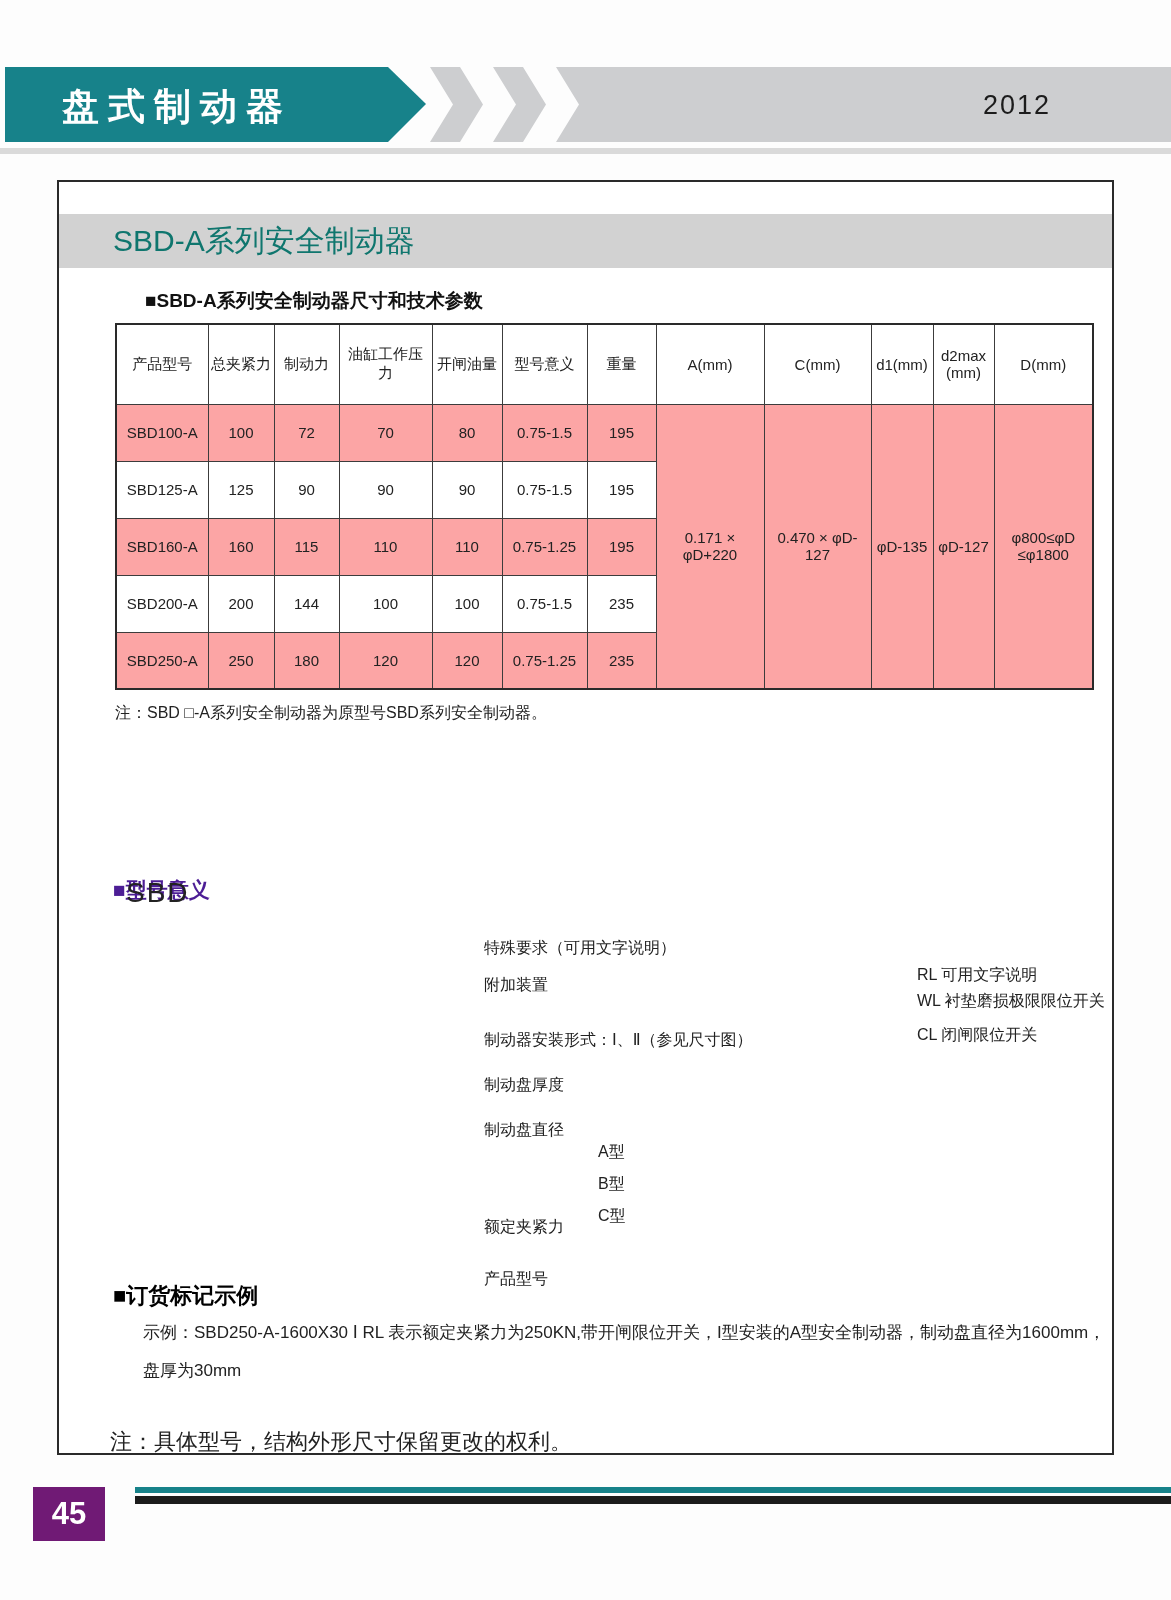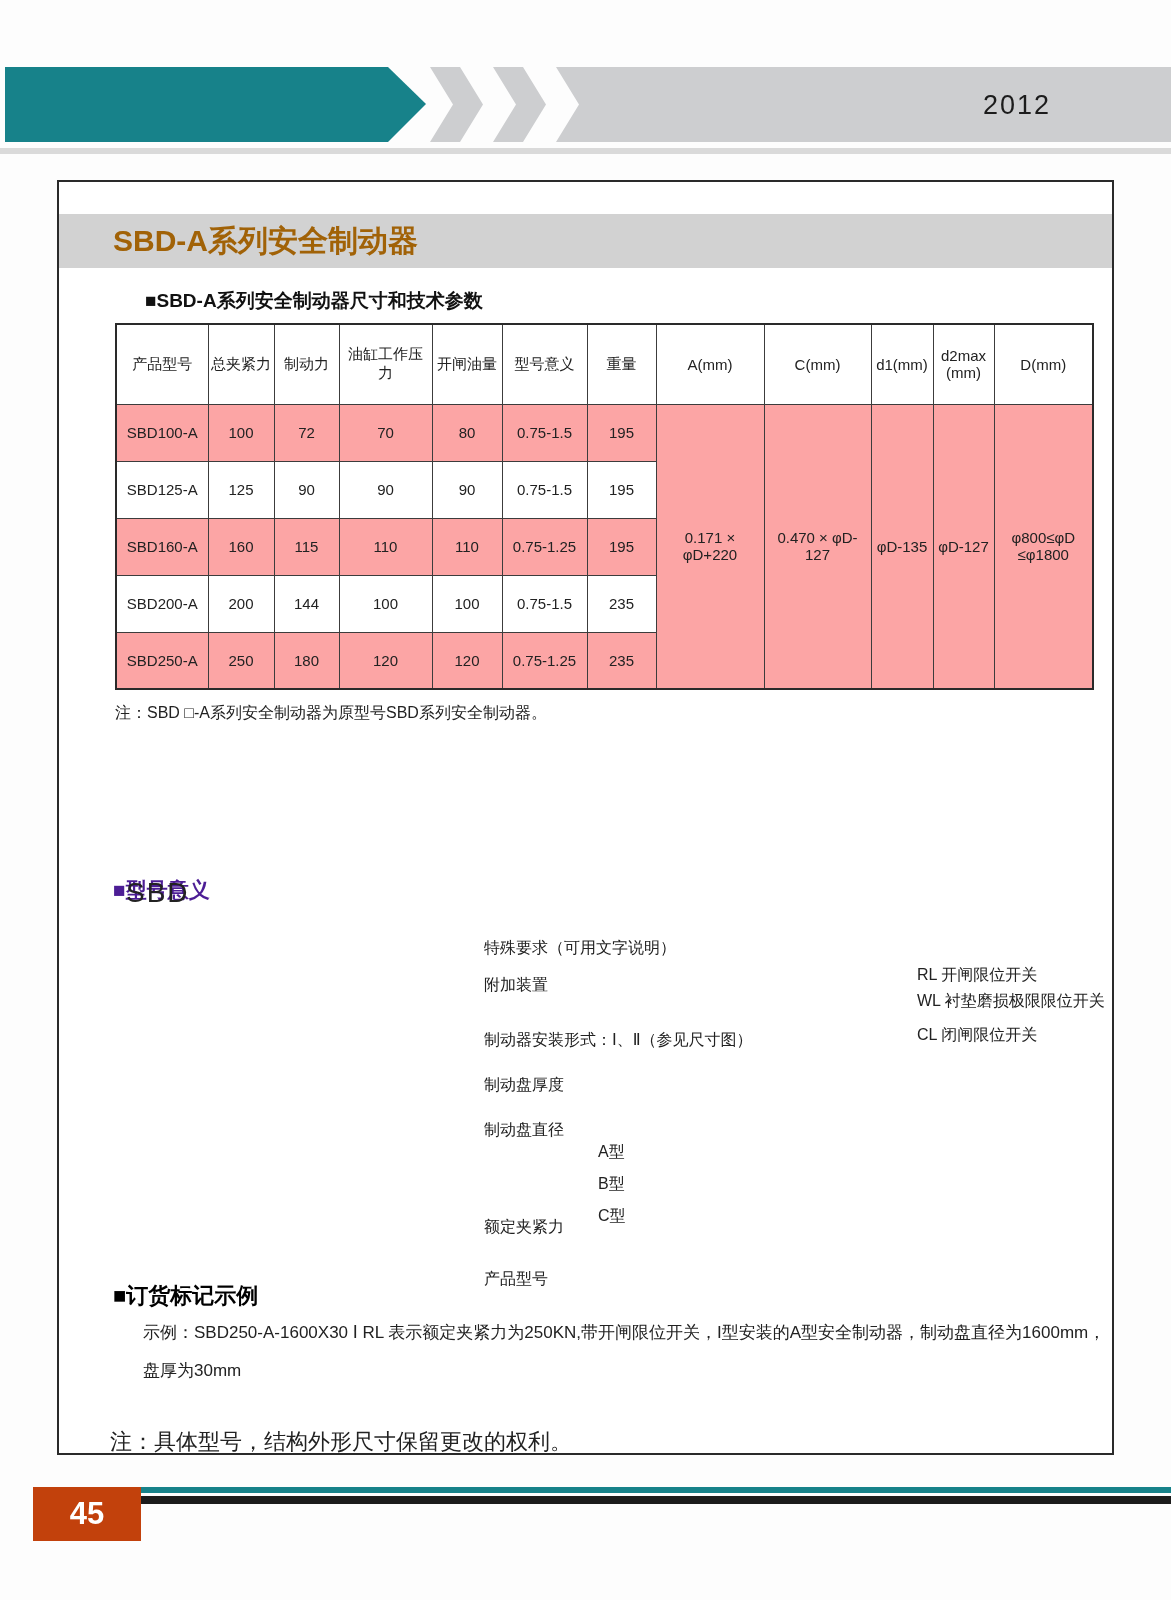--- a/index.html
+++ b/index.html
@@ -109,6 +109,7 @@
     </g>
   </svg>
 
+  <div class="abs page-title">盘式制动器</div>
   <div class="abs year">2012</div>
 
   <div class="abs content-box"></div>

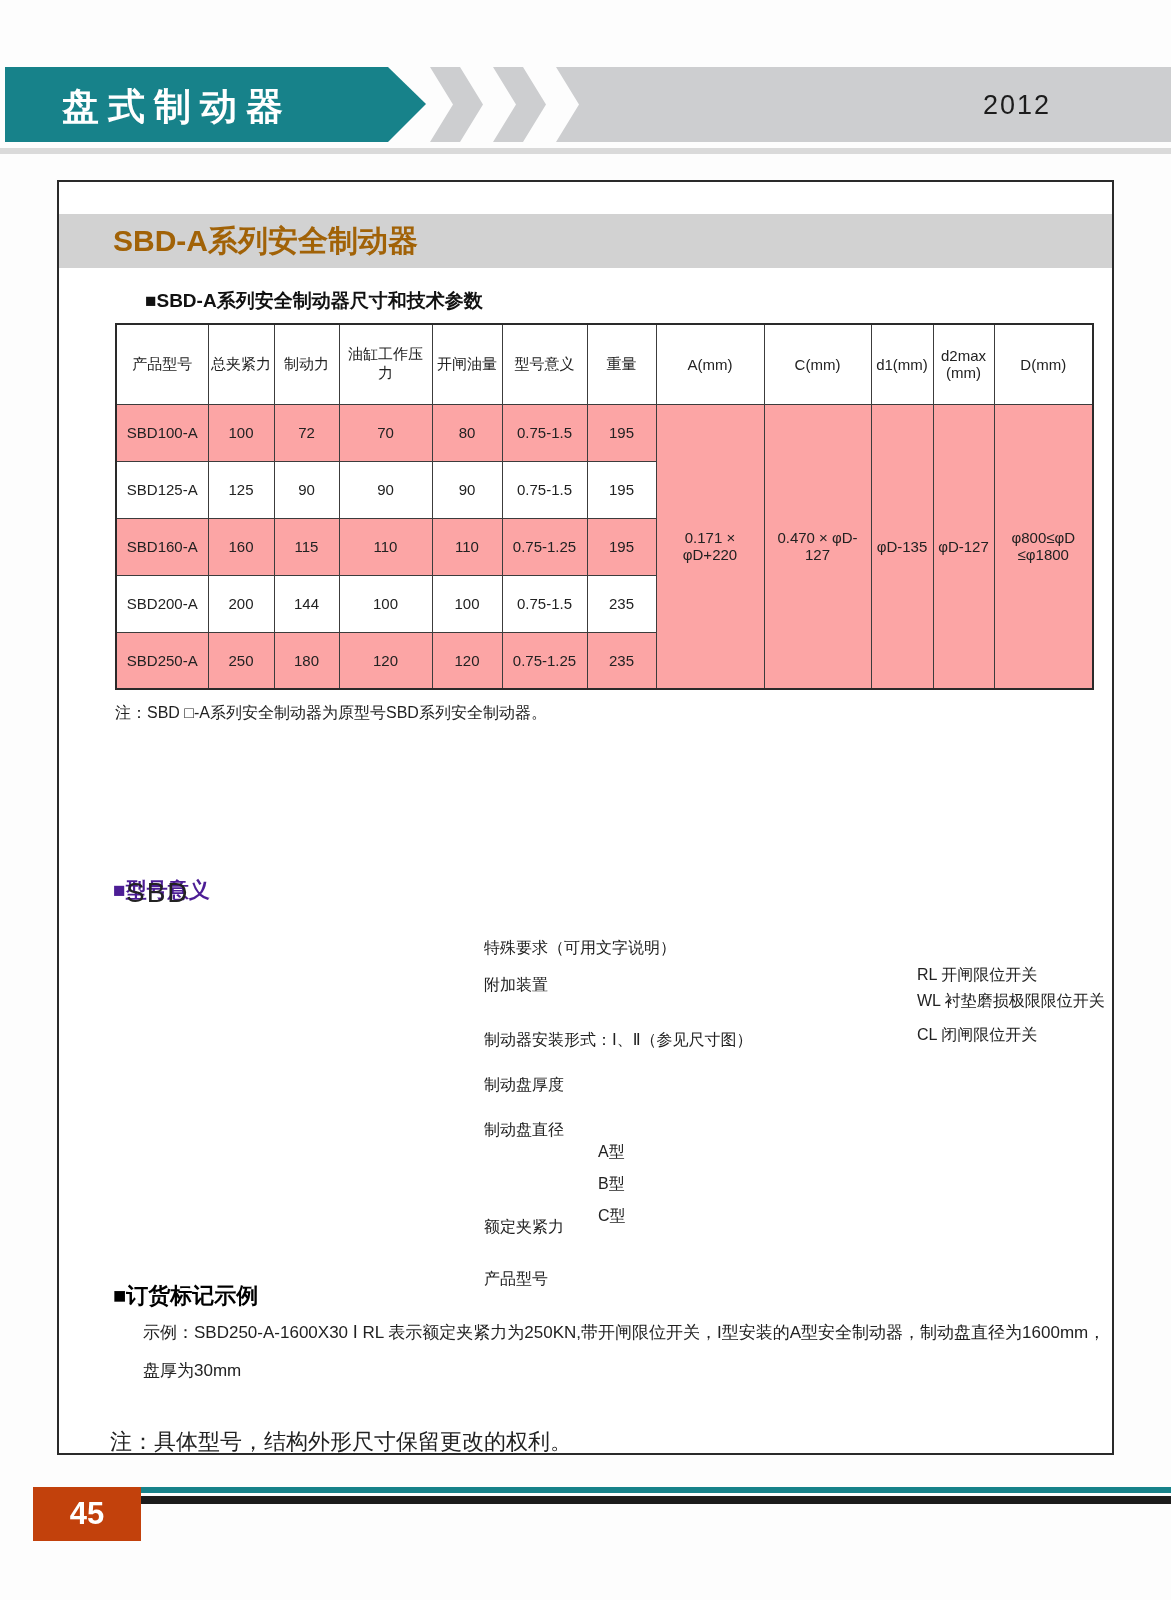--- a/index.html
+++ b/index.html
@@ -13,7 +13,7 @@
   
   .content-box{left:57px;top:180px;width:1053px;height:1271px;border:2px solid #2a2a2a;background:#ffffff;}
   .title-bar{left:59px;top:214px;width:1053px;height:54px;background:#d2d2d2;}
-  .section-title{left:113px;top:221px;font-size:30px;font-weight:bold;color:#a16207;}
+  .section-title{left:113px;top:221px;font-size:30px;font-weight:normal;color:#0f766e;}
   .table-heading{left:113px;top:288px;font-size:19px;font-weight:bold;color:#111;margin-left:32px;}
   
   #spec-table{position:absolute;left:115px;top:323px;width:977px;border-collapse:collapse;

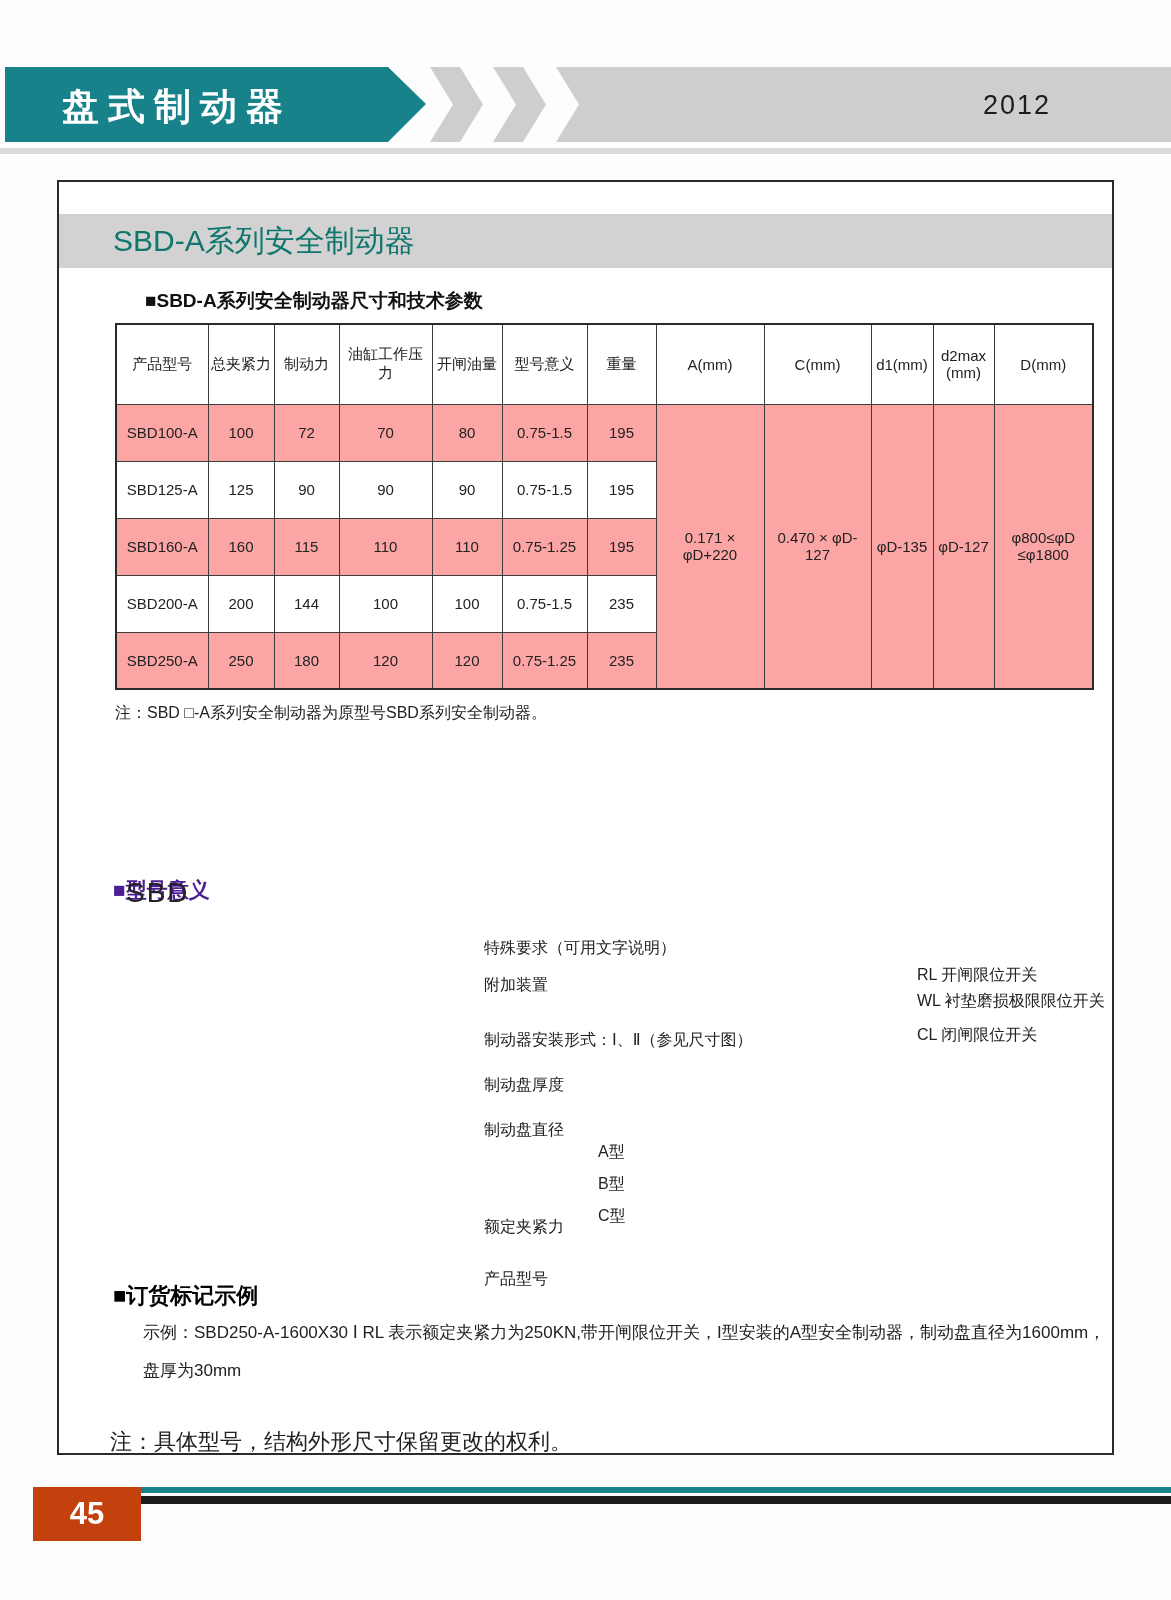--- a/index.html
+++ b/index.html
@@ -219,7 +219,7 @@
   <div class="abs dlabel" style="left:598px;top:1142px;">A型</div>
   <div class="abs dlabel" style="left:598px;top:1174px;">B型</div>
   <div class="abs dlabel" style="left:598px;top:1206px;">C型</div>
-  <div class="abs dlabel" style="left:917px;top:965px;">RL  开闸限位开关</div>
+  <div class="abs dlabel" style="left:917px;top:965px;">RL  可用文字说明</div>
   <div class="abs dlabel" style="left:917px;top:991px;">WL  衬垫磨损极限限位开关</div>
   <div class="abs dlabel" style="left:917px;top:1025px;">CL  闭闸限位开关</div>
 

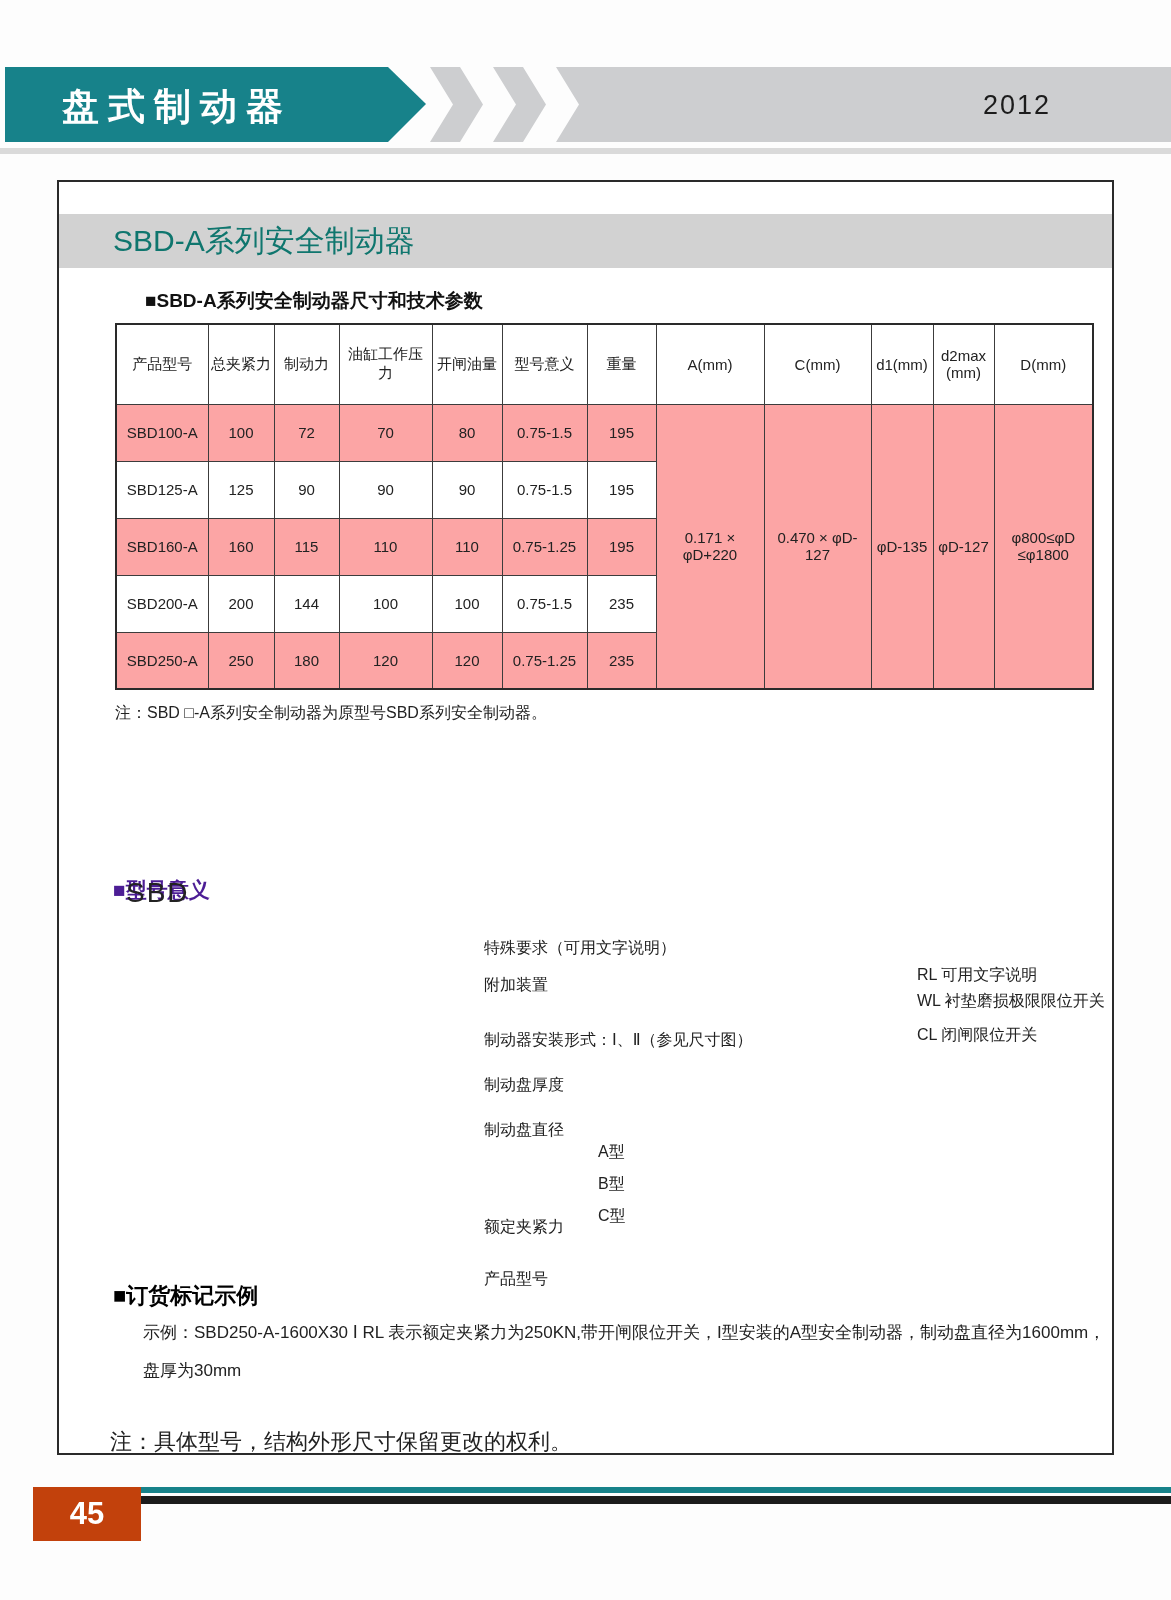--- a/index.html
+++ b/index.html
@@ -37,7 +37,7 @@
   .ord-line2{left:143px;top:1359px;font-size:17px;color:#222;}
   .bottom-note{left:110px;top:1427px;font-size:22px;color:#222;}
   
-  .page-num-box{left:33px;top:1487px;width:108px;height:54px;background:#c2410c;
+  .page-num-box{left:33px;top:1487px;width:72px;height:54px;background:#701a75;
                 display:flex;align-items:center;justify-content:center;}
   .page-num{font-size:31px;font-weight:bold;color:#ffffff;}
 </style>

